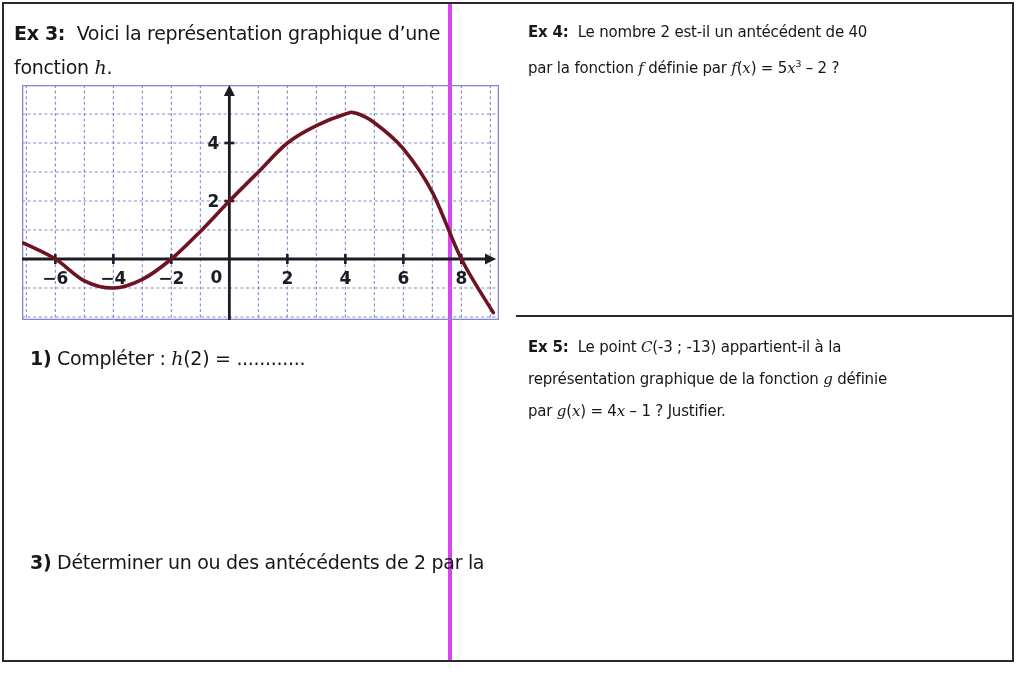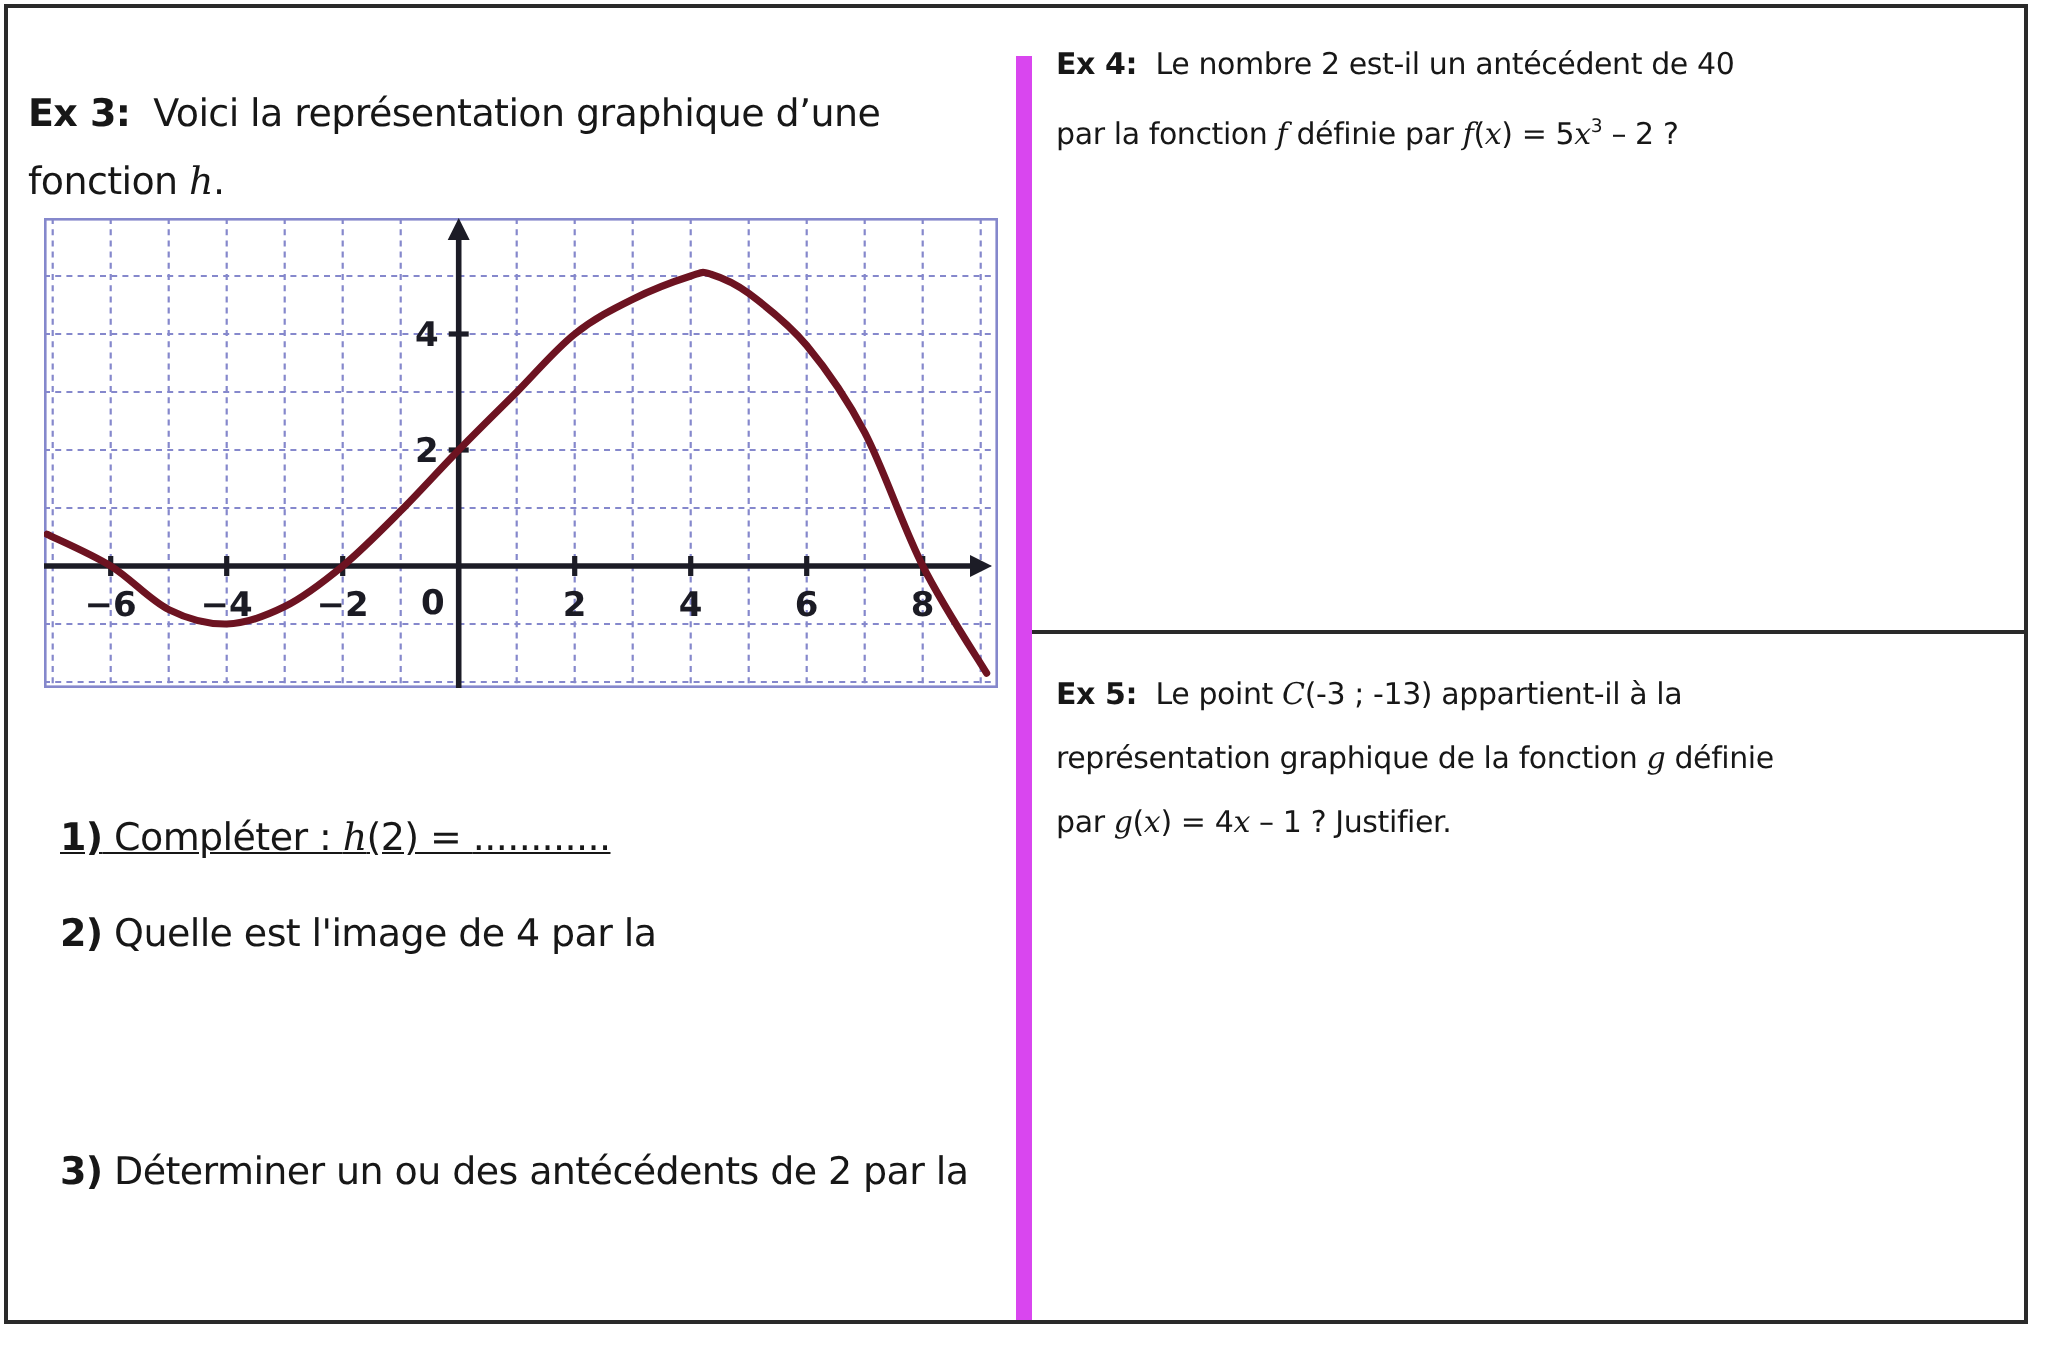--- a/index.html
+++ b/index.html
@@ -9,8 +9,8 @@
 
   .frame { position:absolute; left:2px; top:2px; width:1012px; height:660px;
            border:2px solid #2a2a2a; background:#fff; }
-  .col-left  { position:absolute; left:0; top:0; bottom:0; width:512px;
-               border-right:8px solid #d946ef;margin-top:24px; }
+  .col-left  { position:absolute; left:0; top:0; bottom:0; width:448px;
+               border-right:4px solid #d946ef; }
   .col-right { position:absolute; left:512px; top:0; bottom:0; right:0; }
   .cell-ex4  { position:absolute; left:0; top:0; right:0; height:313px;
                border-bottom:2px solid #2a2a2a; }

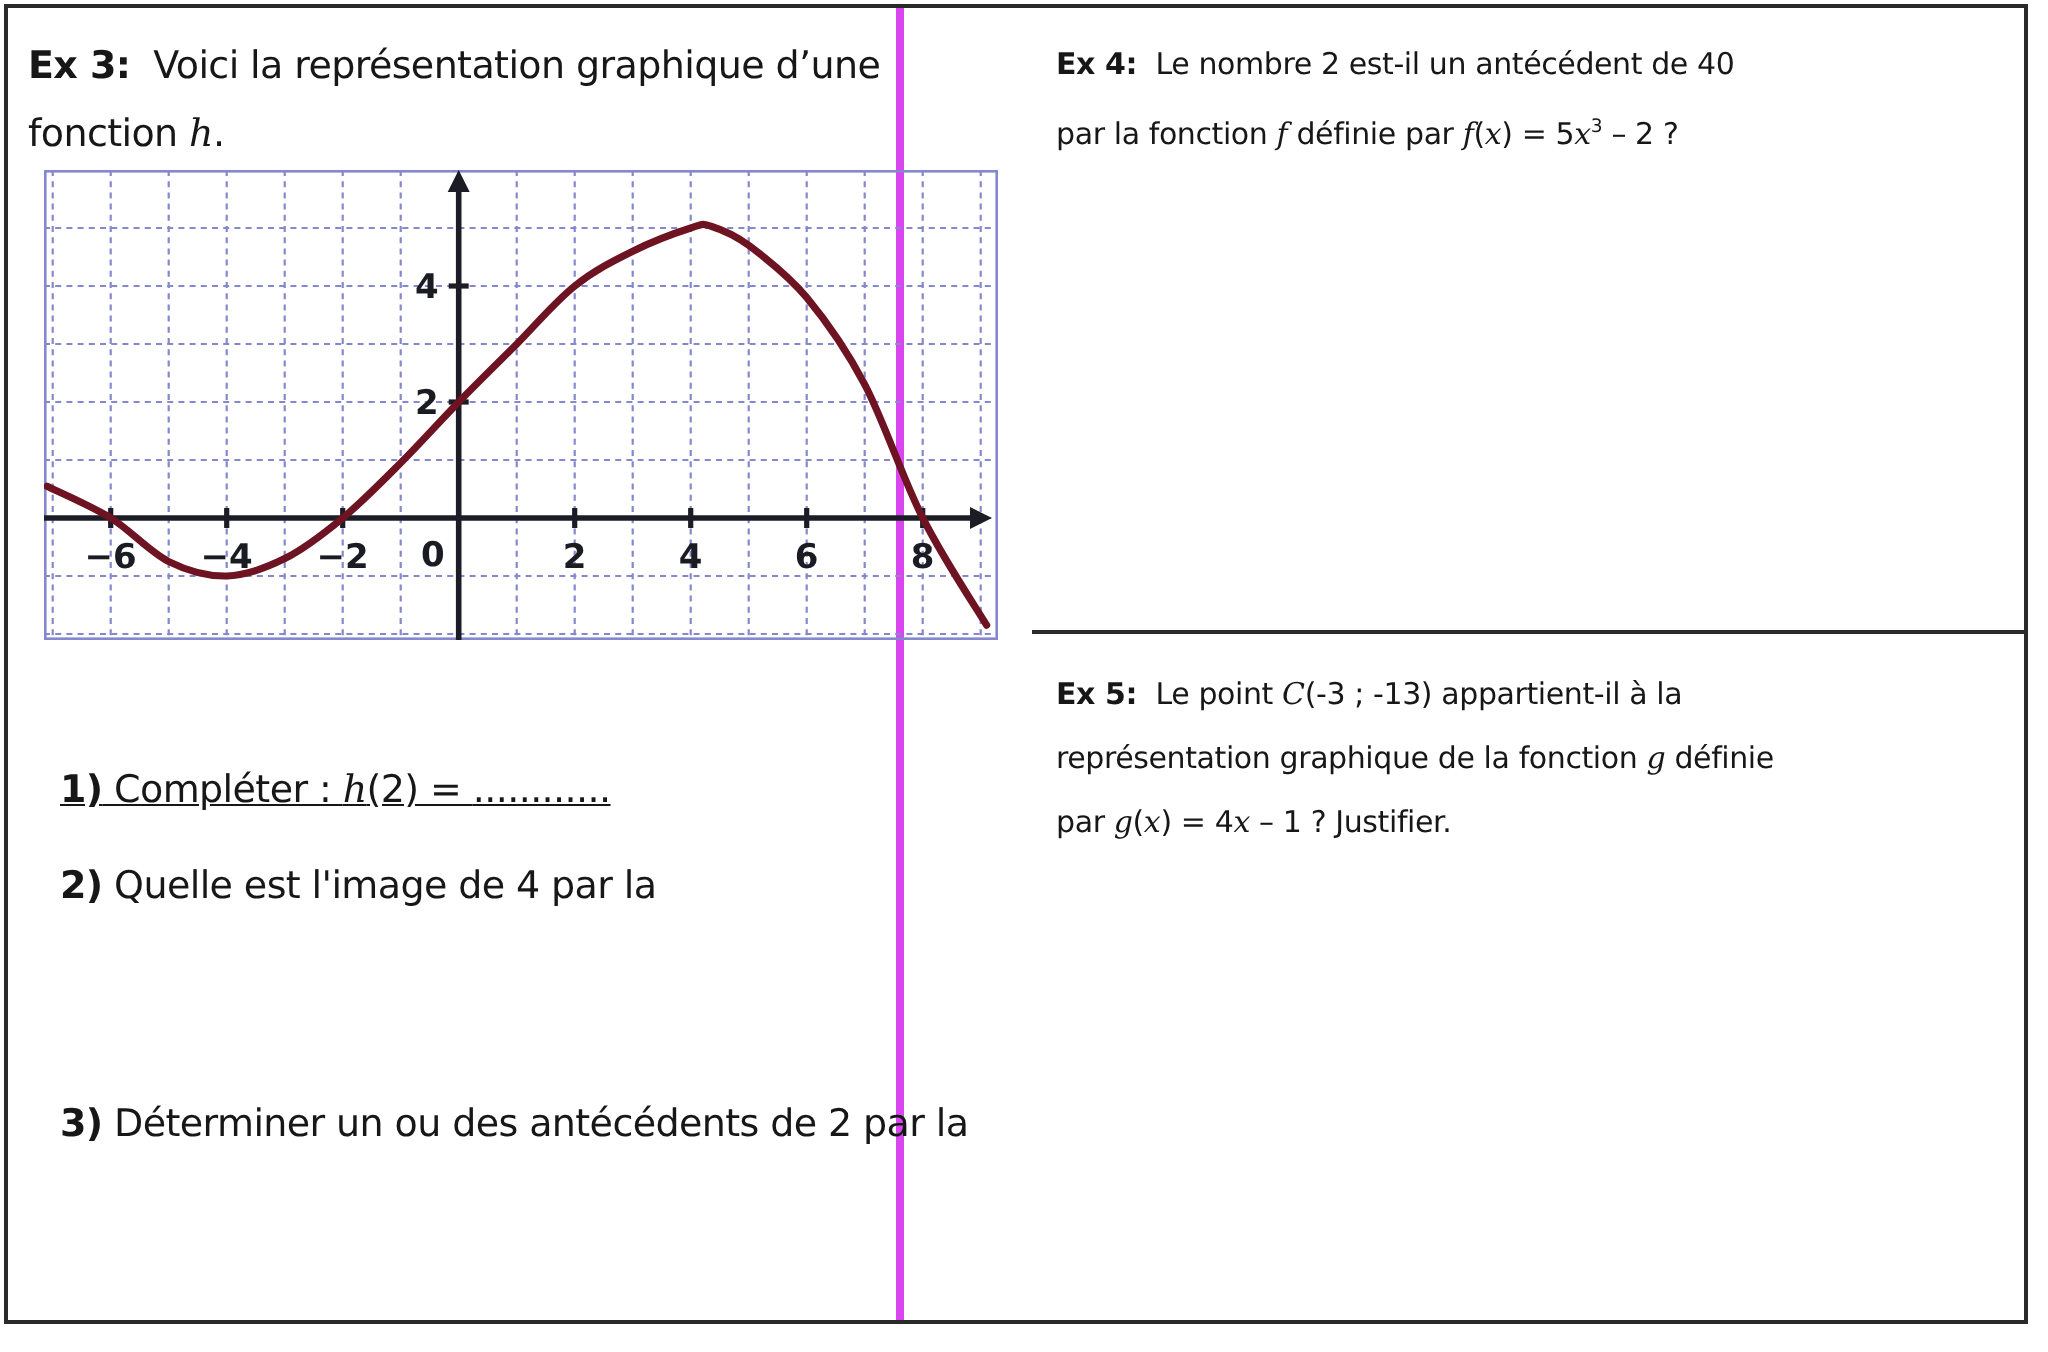--- a/index.html
+++ b/index.html
@@ -24,7 +24,7 @@
   .title { padding:12px 6px 0 10px; font-size:19px; line-height:34px; letter-spacing:-0.3px; }
   .graph-wrap { position:absolute; left:18px; top:81px; }
   .q  { position:absolute; left:26px; font-size:19px; letter-spacing:-0.3px; }
-  .q1 { top:380px;text-decoration:underline; }
+  .q1 { top:343px; }
   .q2 { top:416px; line-height:46px; }
   .q3 { top:536px; line-height:45px; }
 

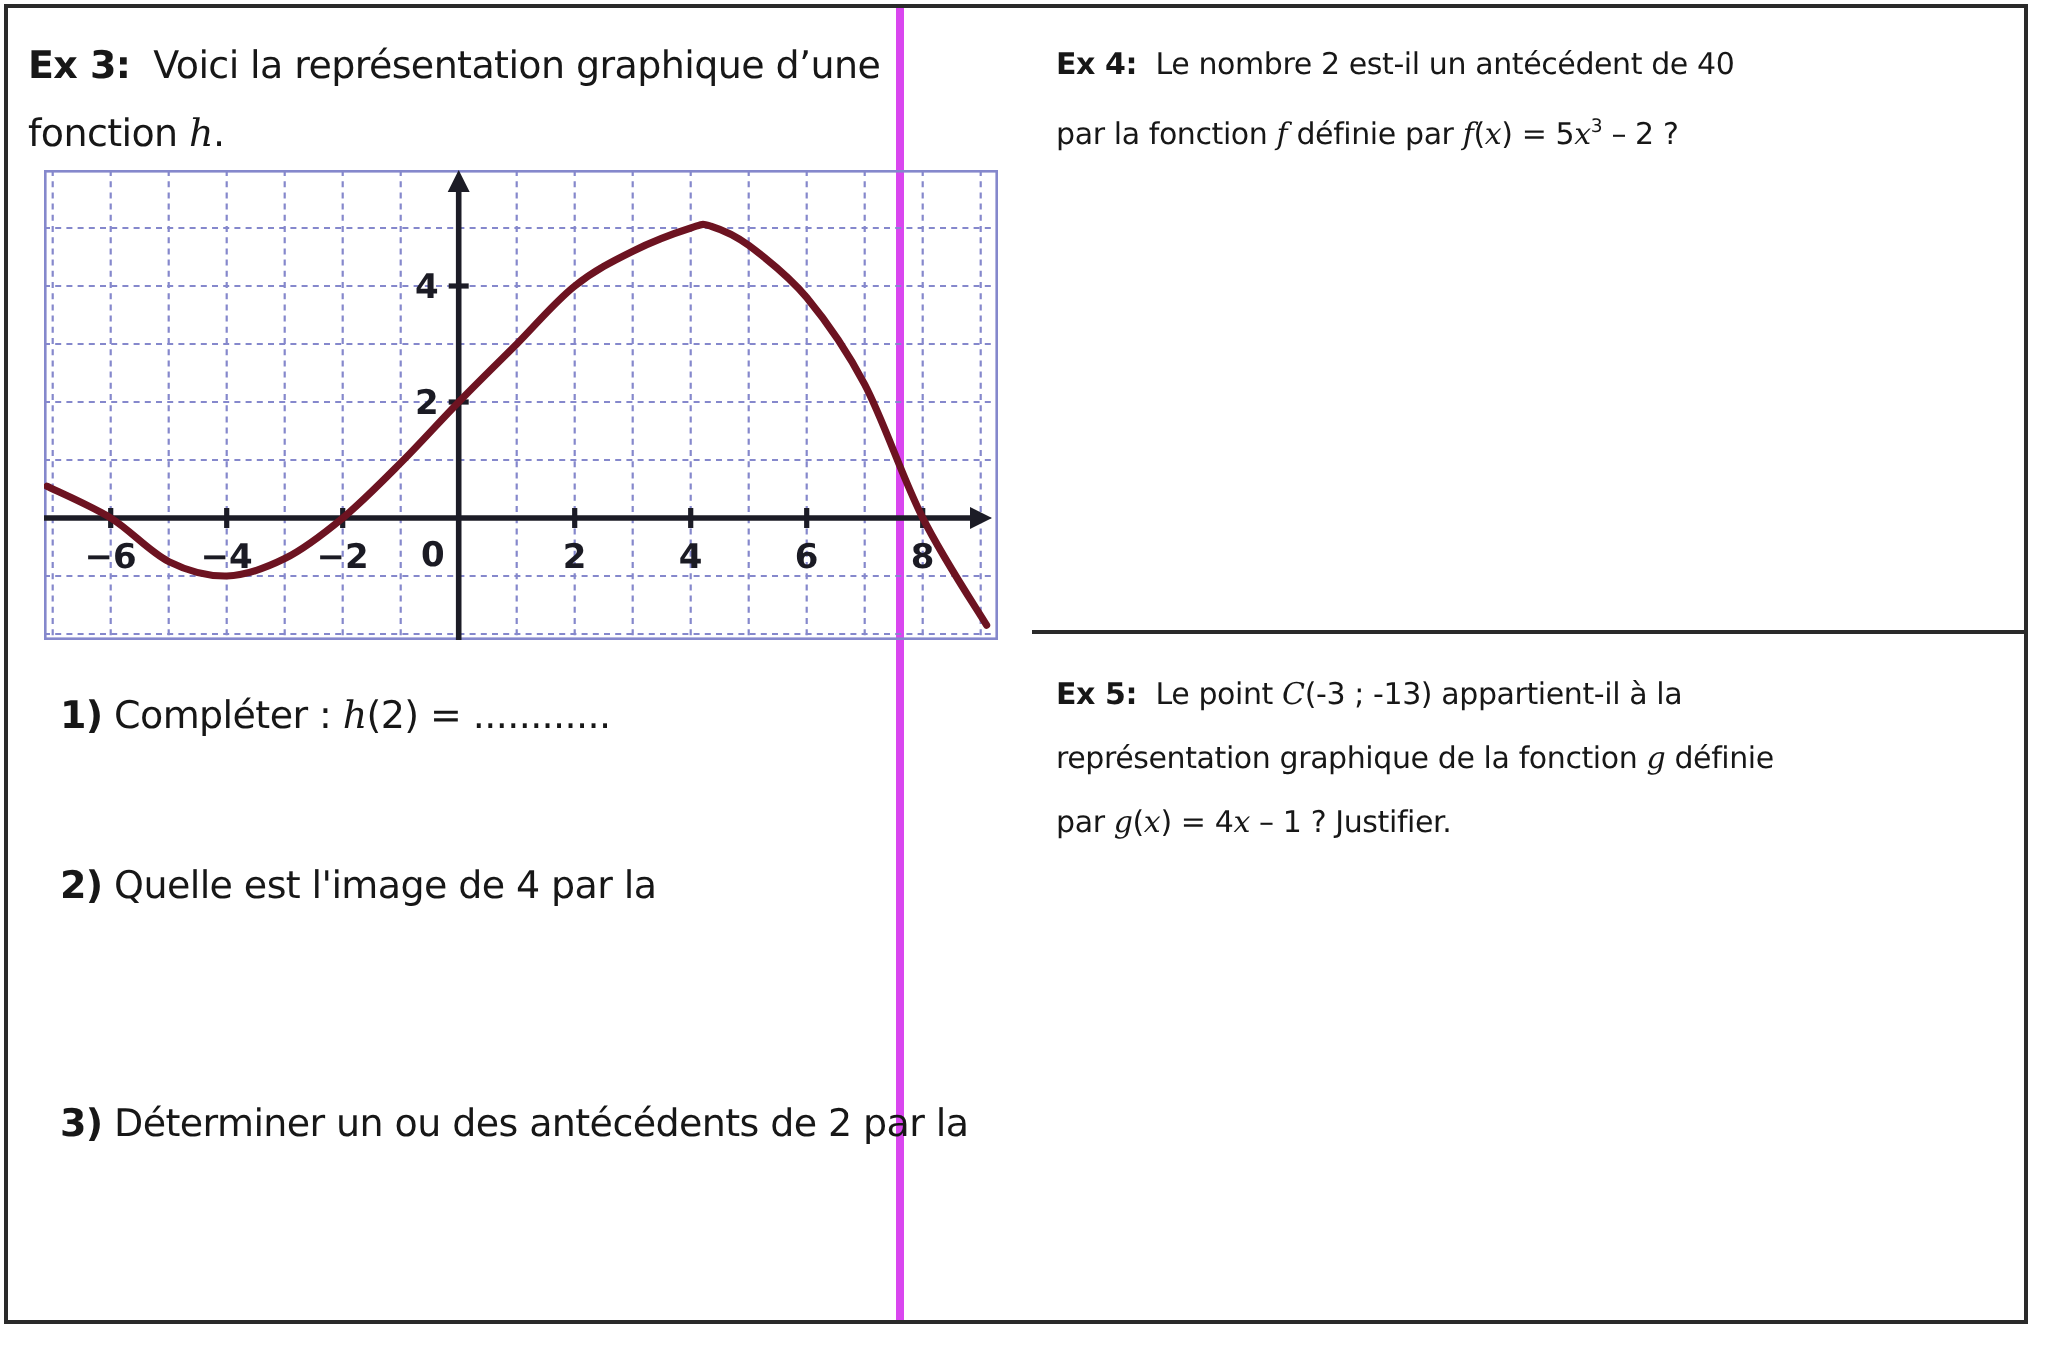--- a/index.html
+++ b/index.html
@@ -104,7 +104,6 @@
       <div class="line"><span class="seg-b">1)</span><span> Compléter : </span><span class="mi">h</span><span>(2) = </span><span>............</span></div>
     </div>
     <div class="q q2">
-      <div class="line"><span class="seg-b">2)</span><span> Quelle est l'image de 4 par la</span></div>
     </div>
     <div class="q q3">
       <div class="line"><span class="seg-b">3)</span><span> Déterminer un ou des antécédents de 2 par la</span></div>

